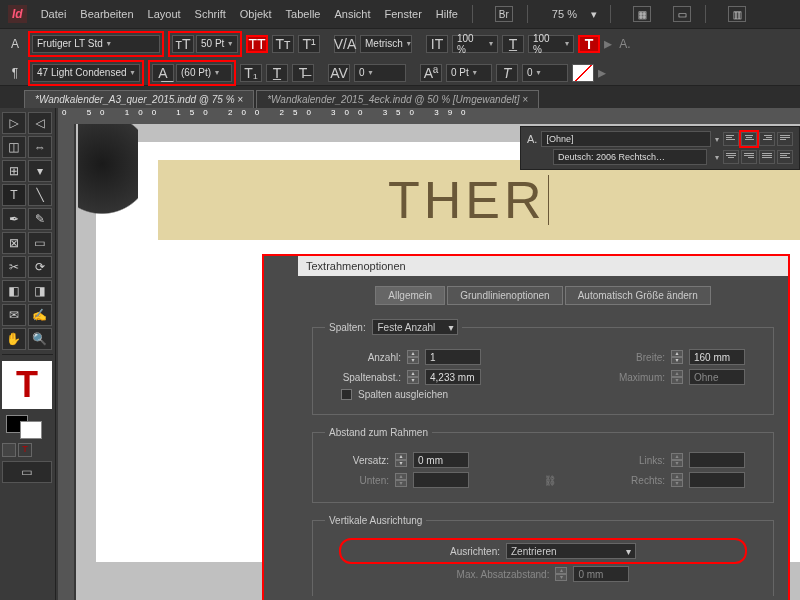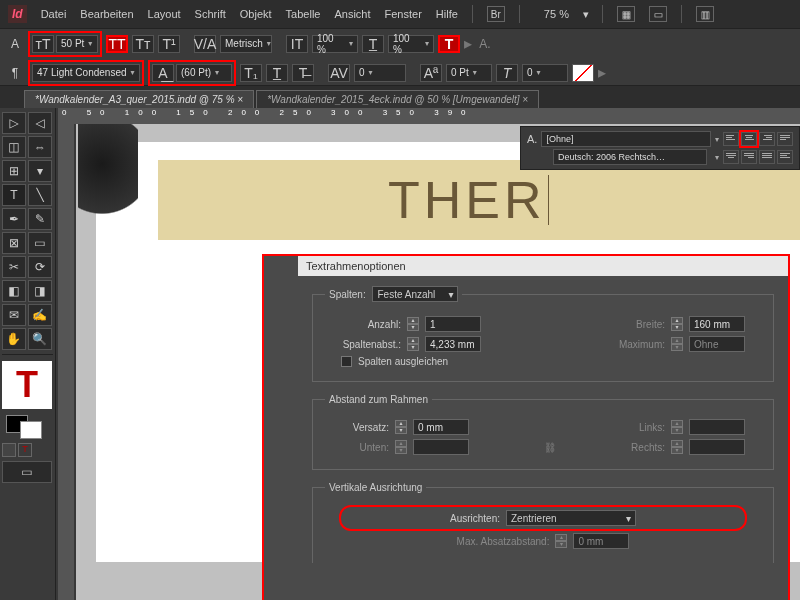--- a/index.html
+++ b/index.html
@@ -9,7 +9,7 @@
 .topbar .logo { background: #4a2a2a; color: #ff5577; font-style: italic; font-weight: bold; padding: 2px 4px; font-size: 12px; }
 .topbar .sep { width: 1px; height: 18px; background: #555; }
 .topbar .zoom { margin-left: 10px; }
-.topbar .tb-icon { width: 18px; height: 16px; border: 1px solid #666; display: inline-flex; align-items: center; justify-content: center; font-size: 10px; }
+.topbar .tb-icon { width: 18px; height: 16px; border: 1px solid #666; display: inline-flex; align-items: center; justify-content: center; font-size: 10px; margin-left: 8px; }
 
 .ctrlbar { height: 58px; background: #3a3a3a; border-top: 1px solid #222; border-bottom: 1px solid #222; position: relative; }
 .ctrlrow { height: 29px; display: flex; align-items: center; padding: 0 6px; gap: 4px; }

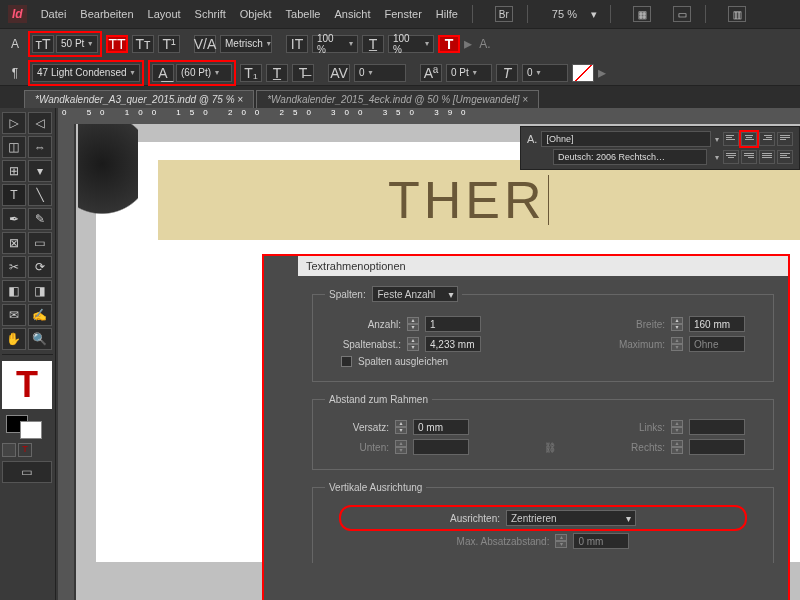--- a/index.html
+++ b/index.html
@@ -96,6 +96,9 @@
 <div class="ctrlbar">
   <div class="ctrlrow">
     <span class="A">A</span>
+    <div class="hl" style="display:flex;gap:3px;padding:2px;">
+      <span class="field dd" style="width:128px">Frutiger LT Std</span>
+    </div>
     <div class="hl" style="display:flex;gap:2px;padding:2px;">
       <span class="mini-icon">тT</span>
       <span class="field dd" style="width:42px">50 Pt</span>

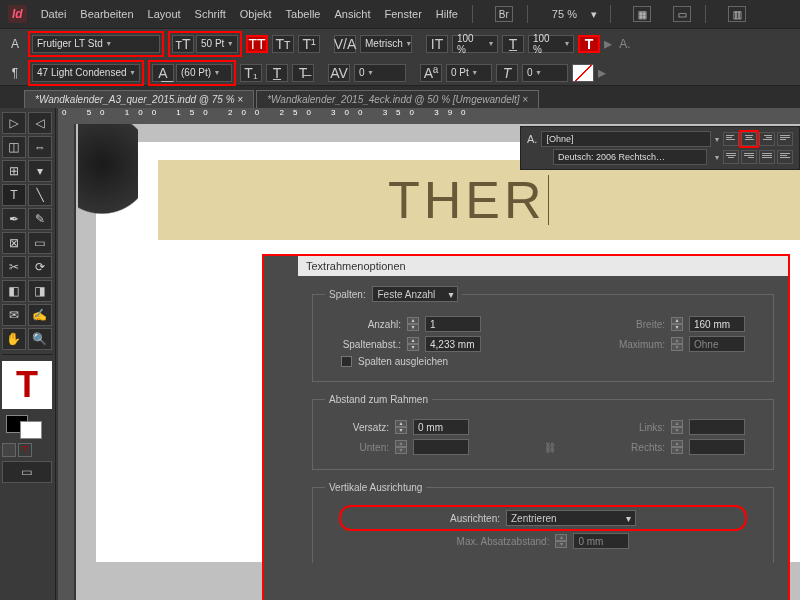--- a/index.html
+++ b/index.html
@@ -287,6 +287,11 @@
 <div class="dialog">
   <div class="dlg-title">Textrahmenoptionen</div>
   <div class="dlg-body">
+    <div class="tab-row">
+      <div class="dtab act">Allgemein</div>
+      <div class="dtab">Grundlinienoptionen</div>
+      <div class="dtab">Automatisch Größe ändern</div>
+    </div>
 
     <fieldset>
       <legend>

